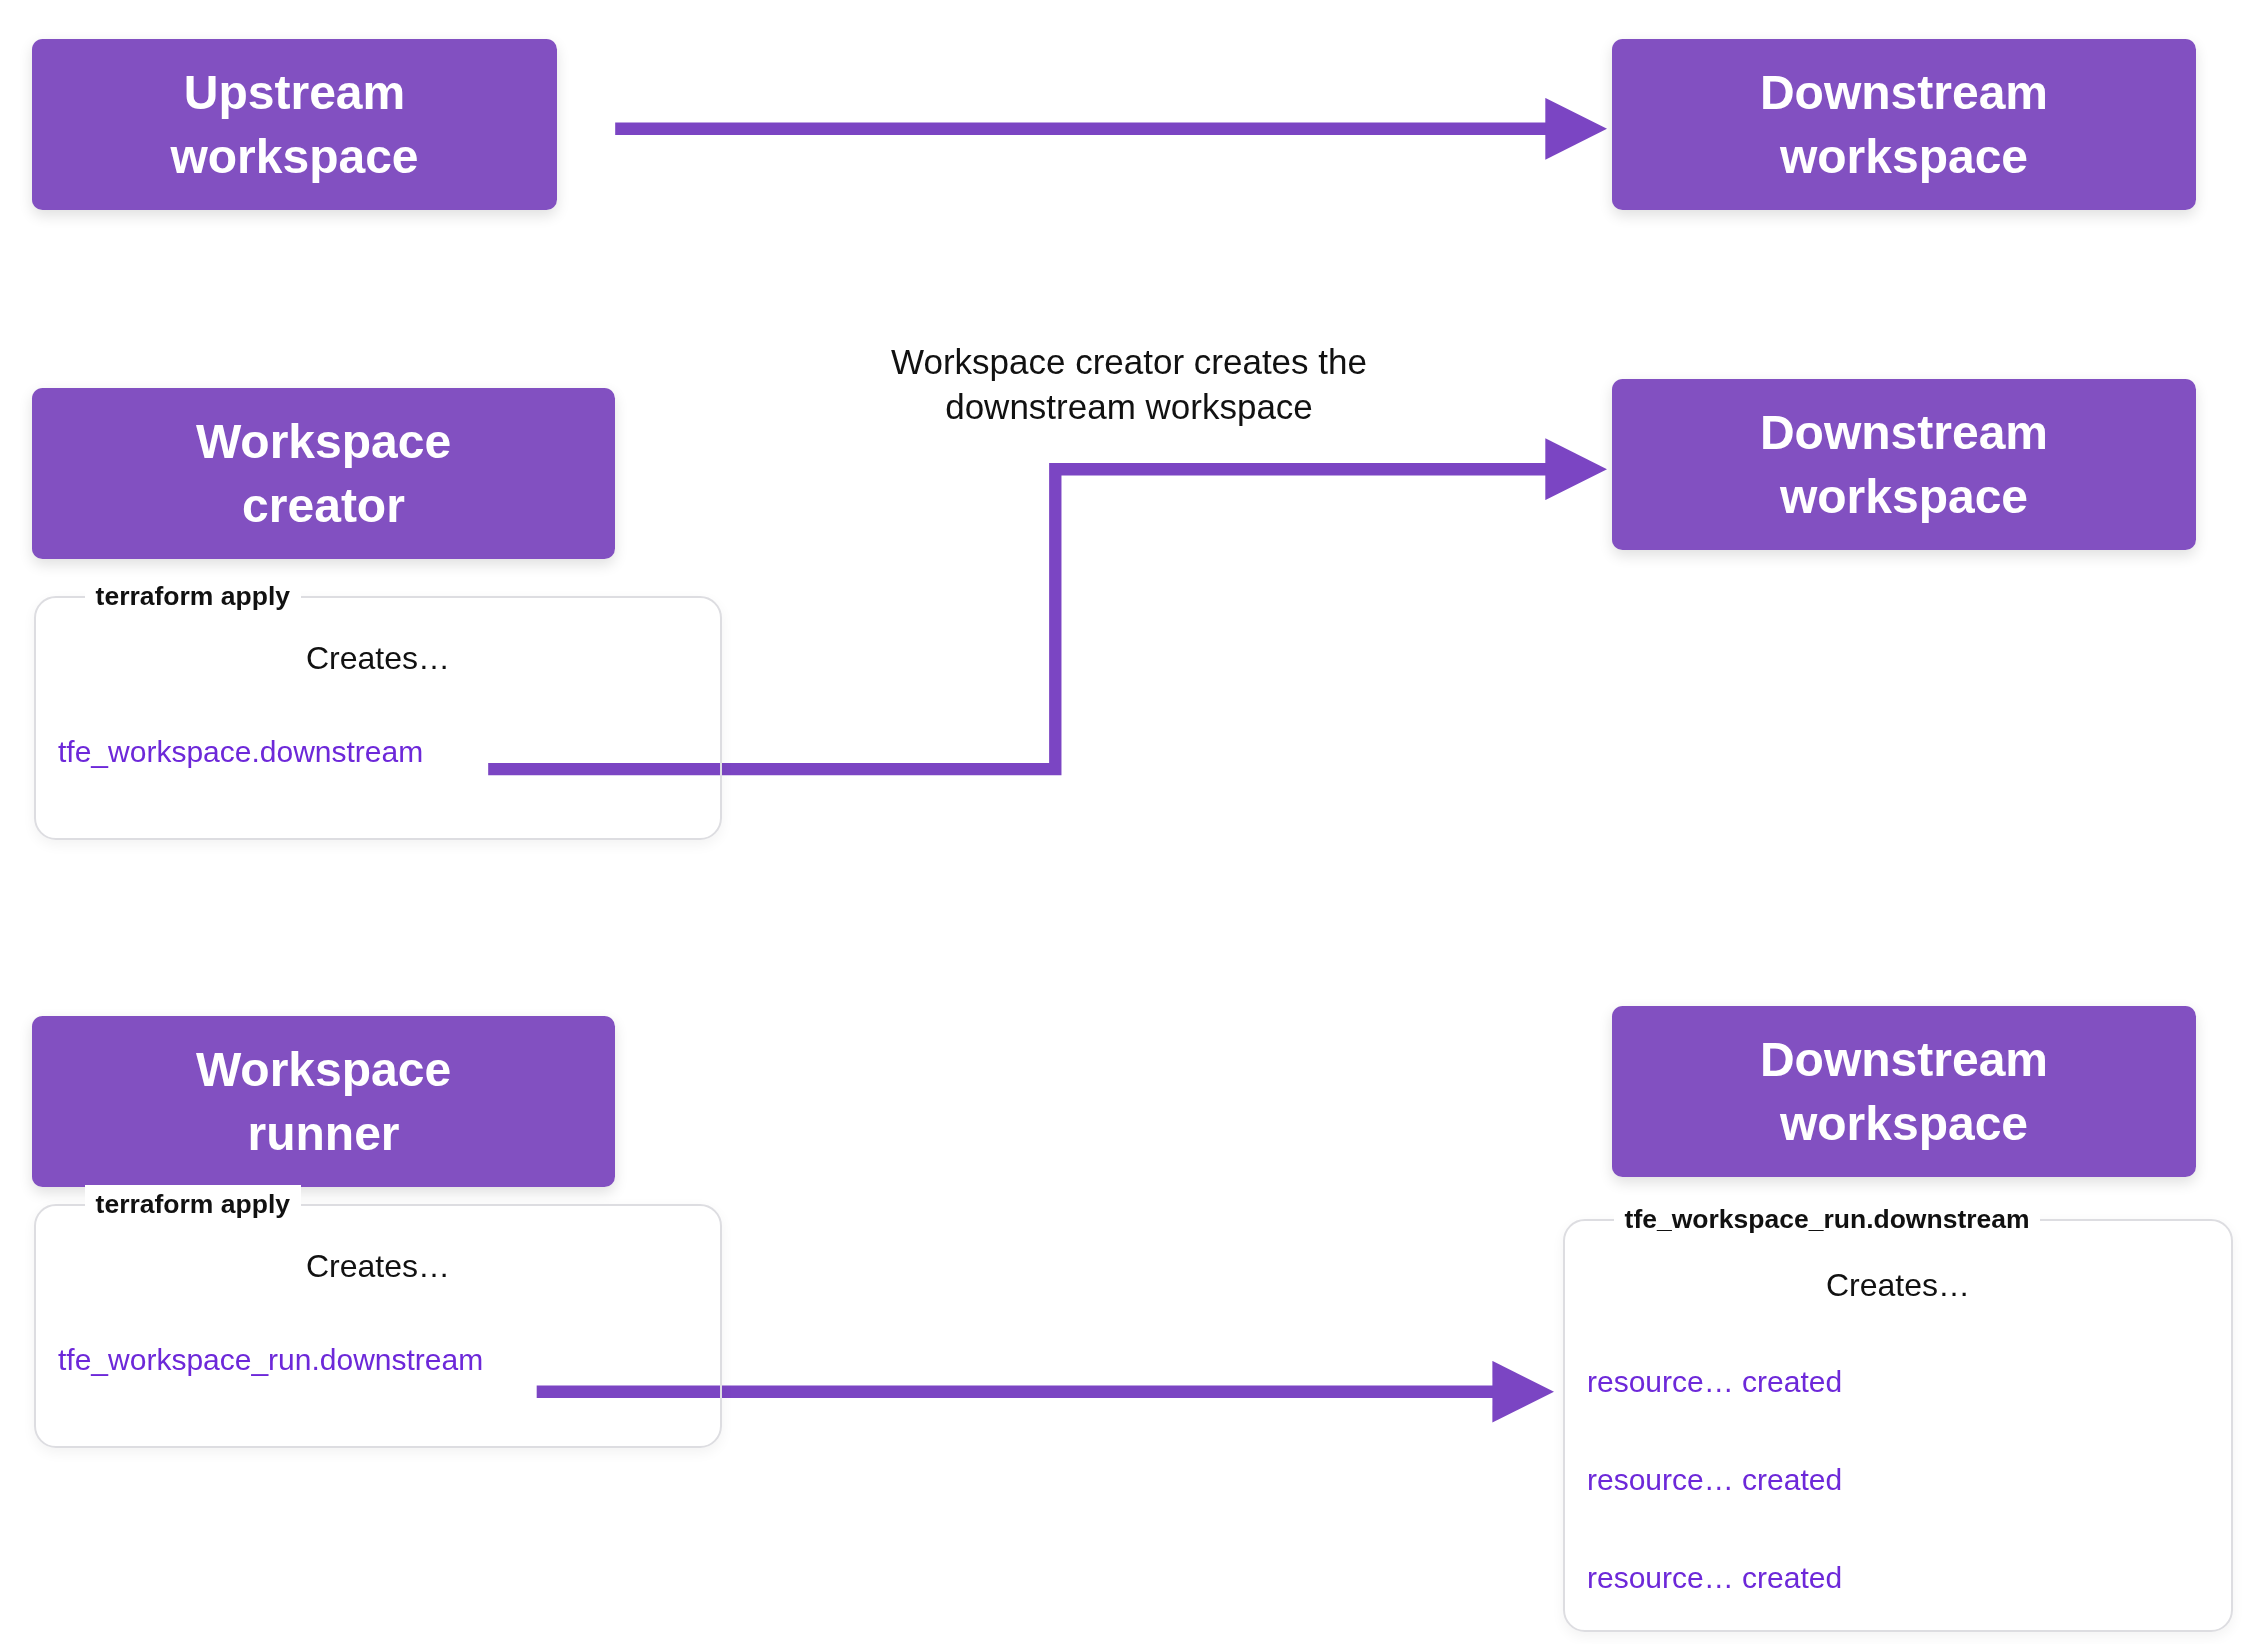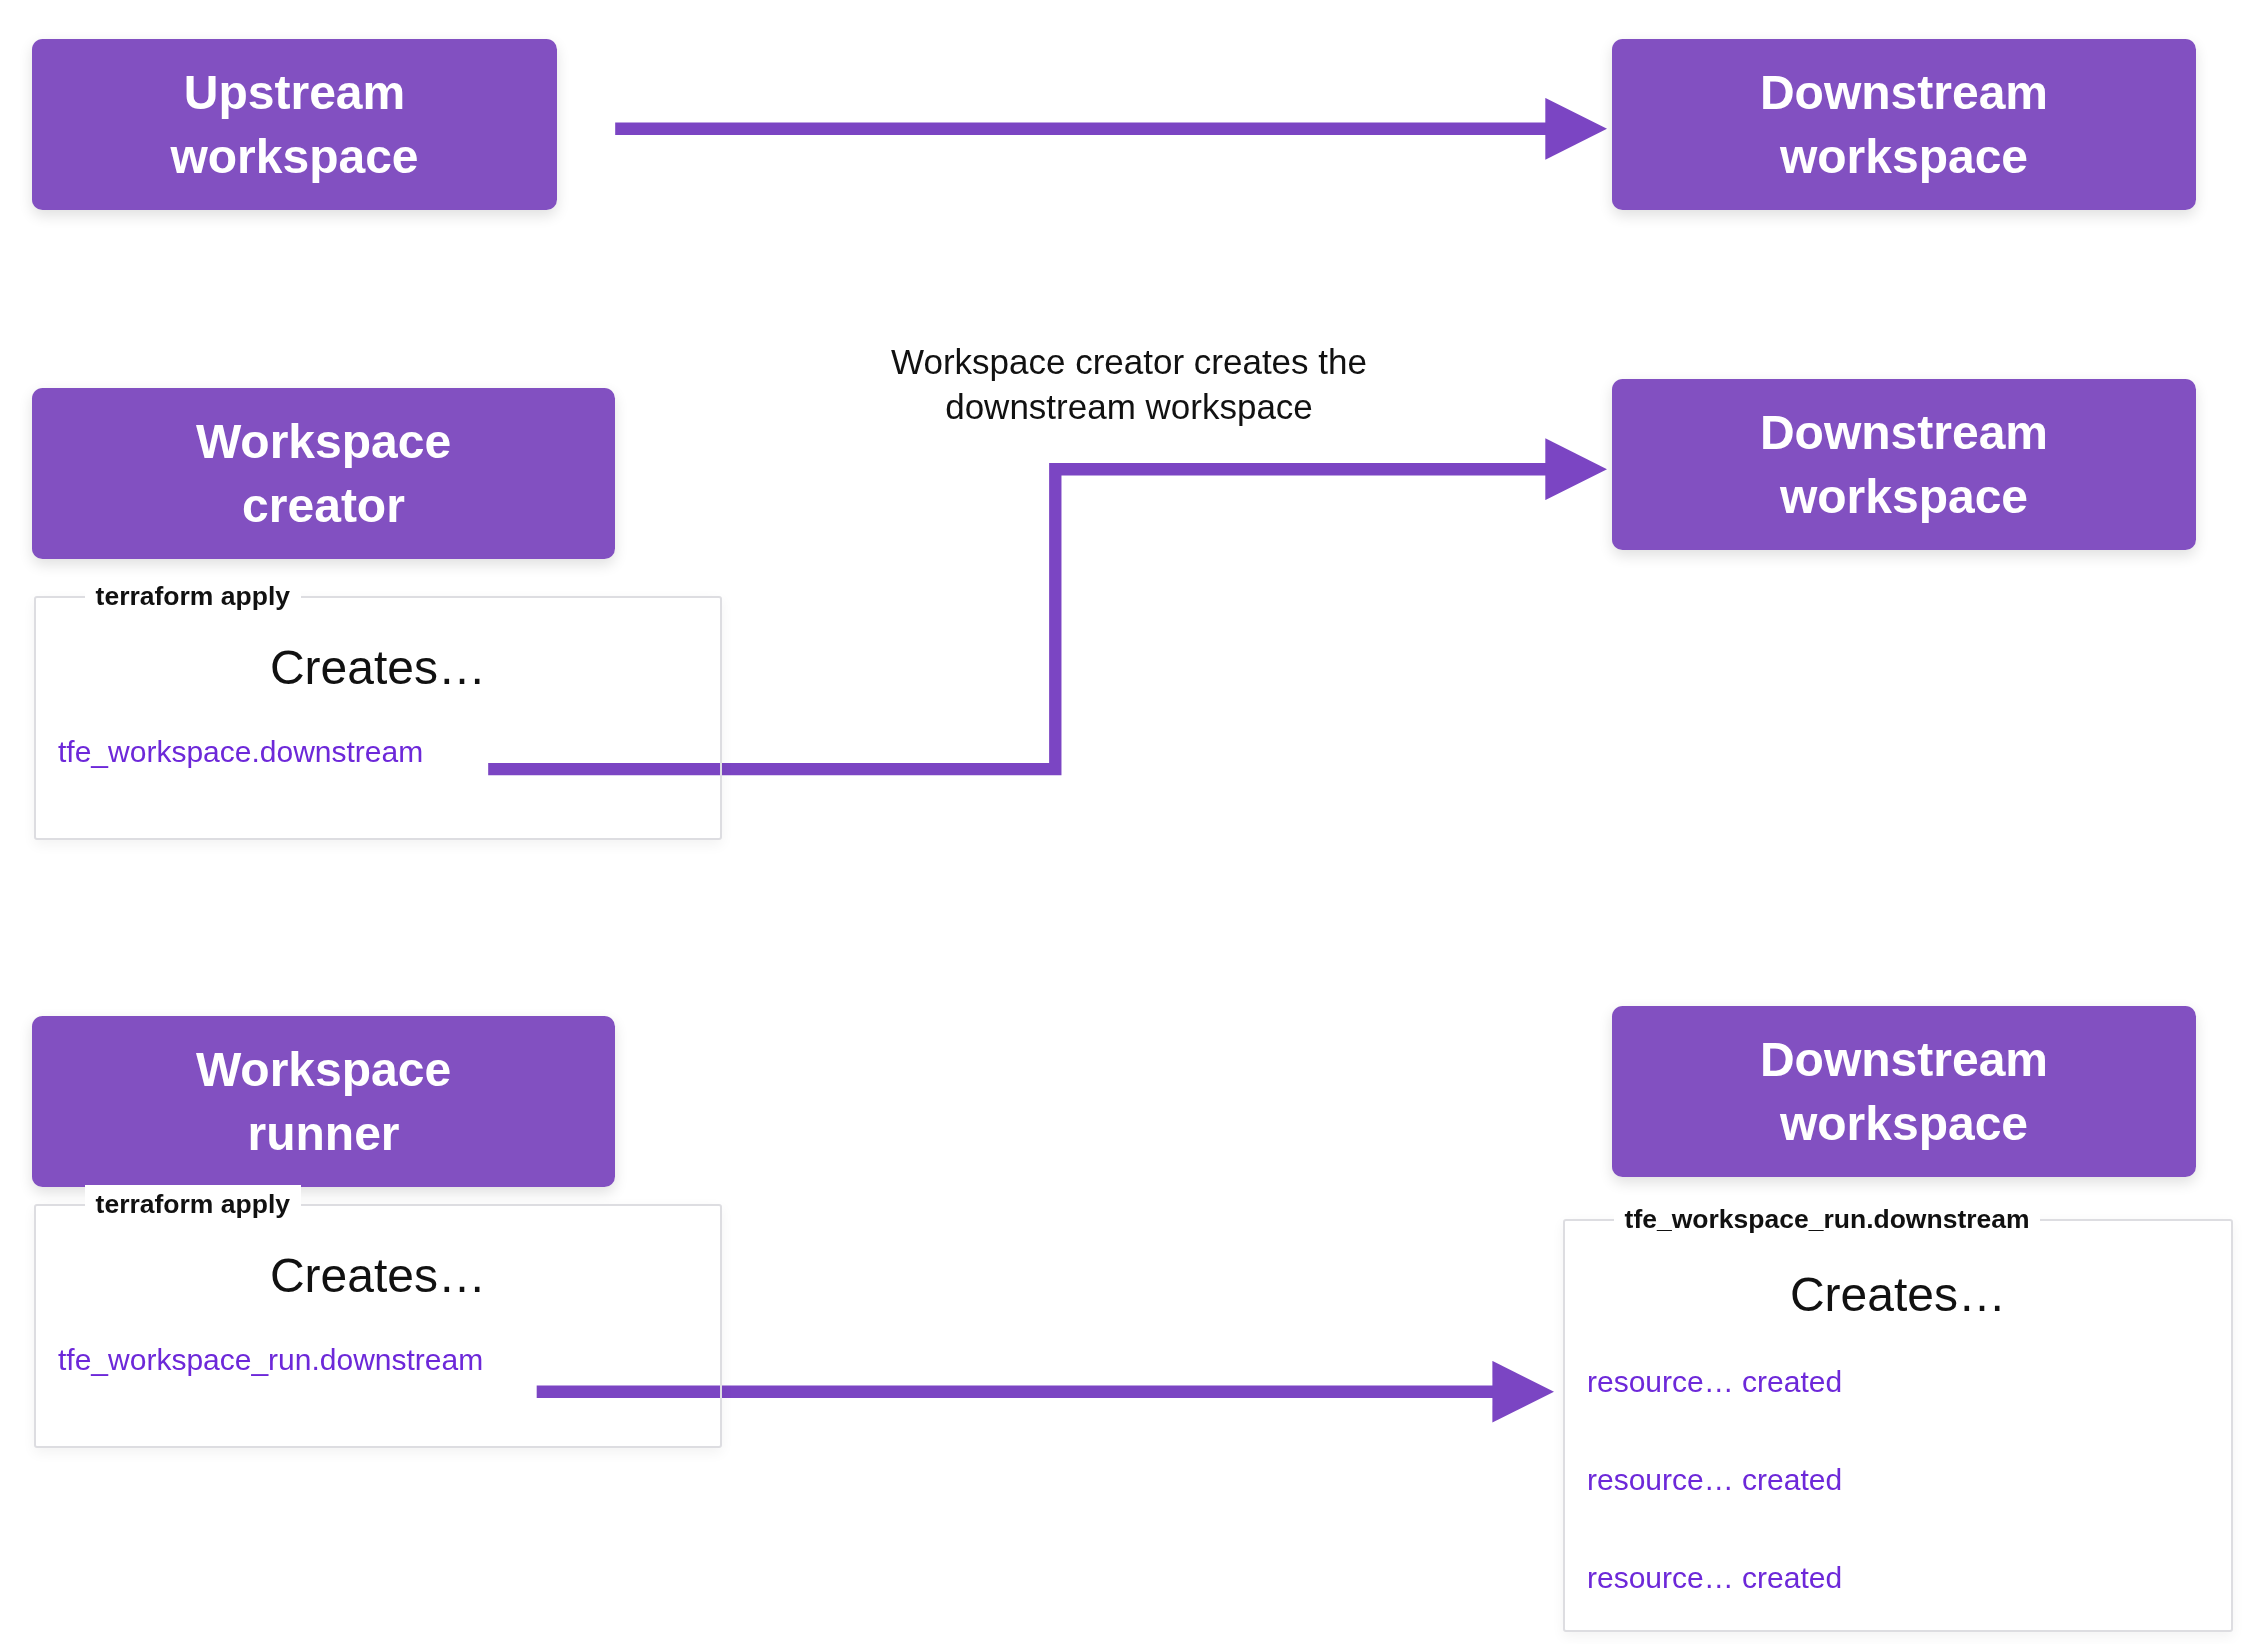--- a/index.html
+++ b/index.html
@@ -45,7 +45,7 @@
   .panel {
     position: absolute;
     border: 2.6px solid #dddde1;
-    border-radius: 3px;
+    border-radius: 22px;
     box-sizing: border-box;
     background: transparent;
     box-shadow: 0 4.4px 12.4px rgba(0,0,0,0.05);

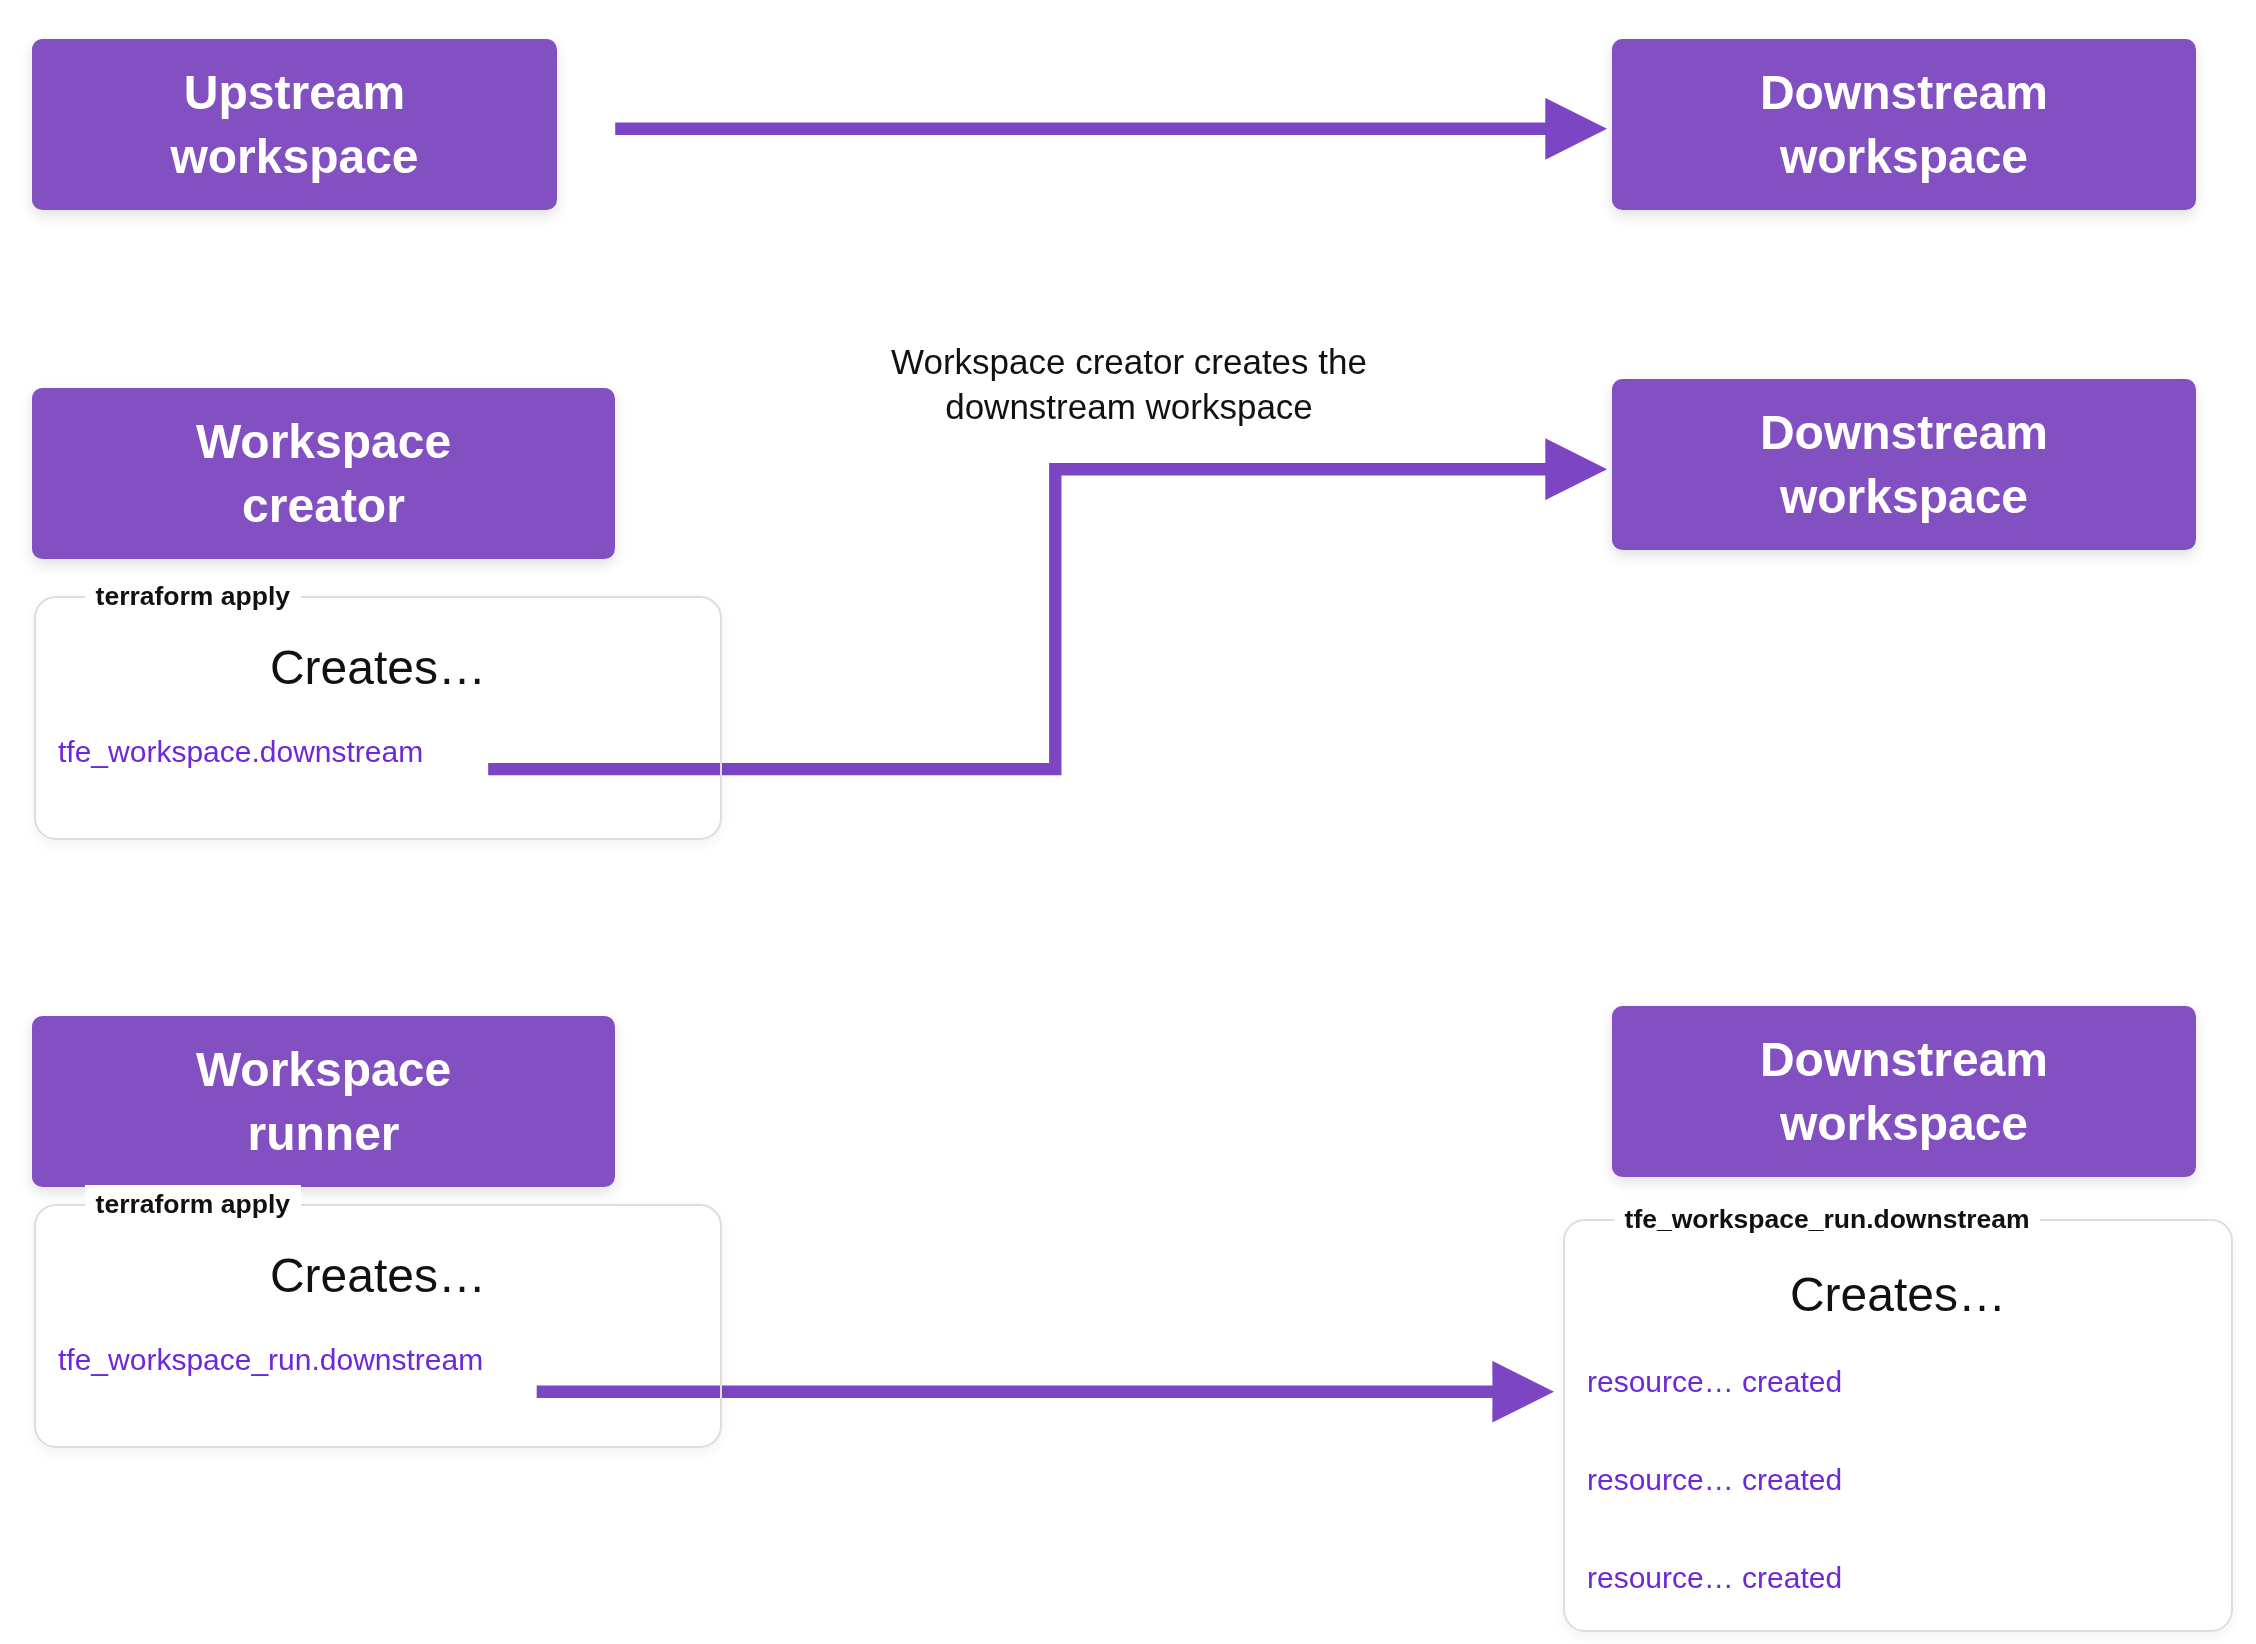--- a/index.html
+++ b/index.html
@@ -66,7 +66,7 @@
     left: 0;
     right: 0;
     text-align: center;
-    font-size: 48px;
+    font-size: 32px;
     color: #111111;
     white-space: nowrap;
   }

